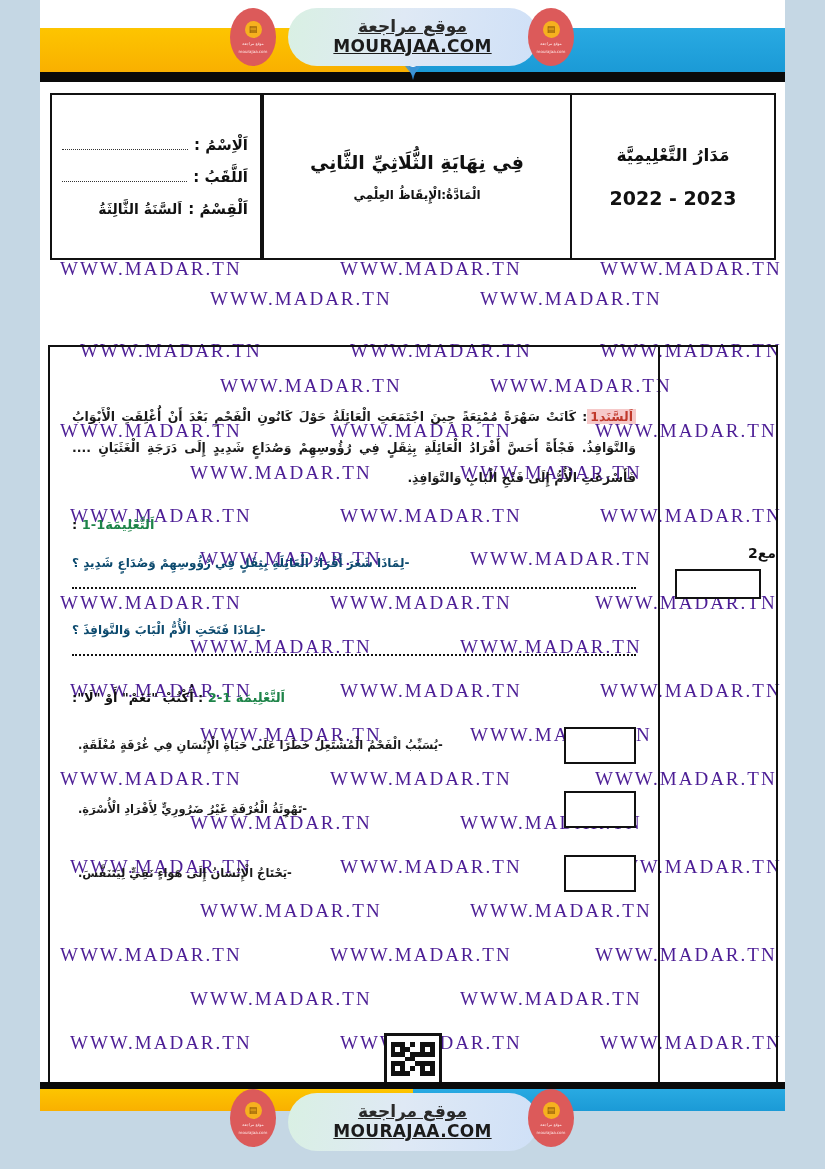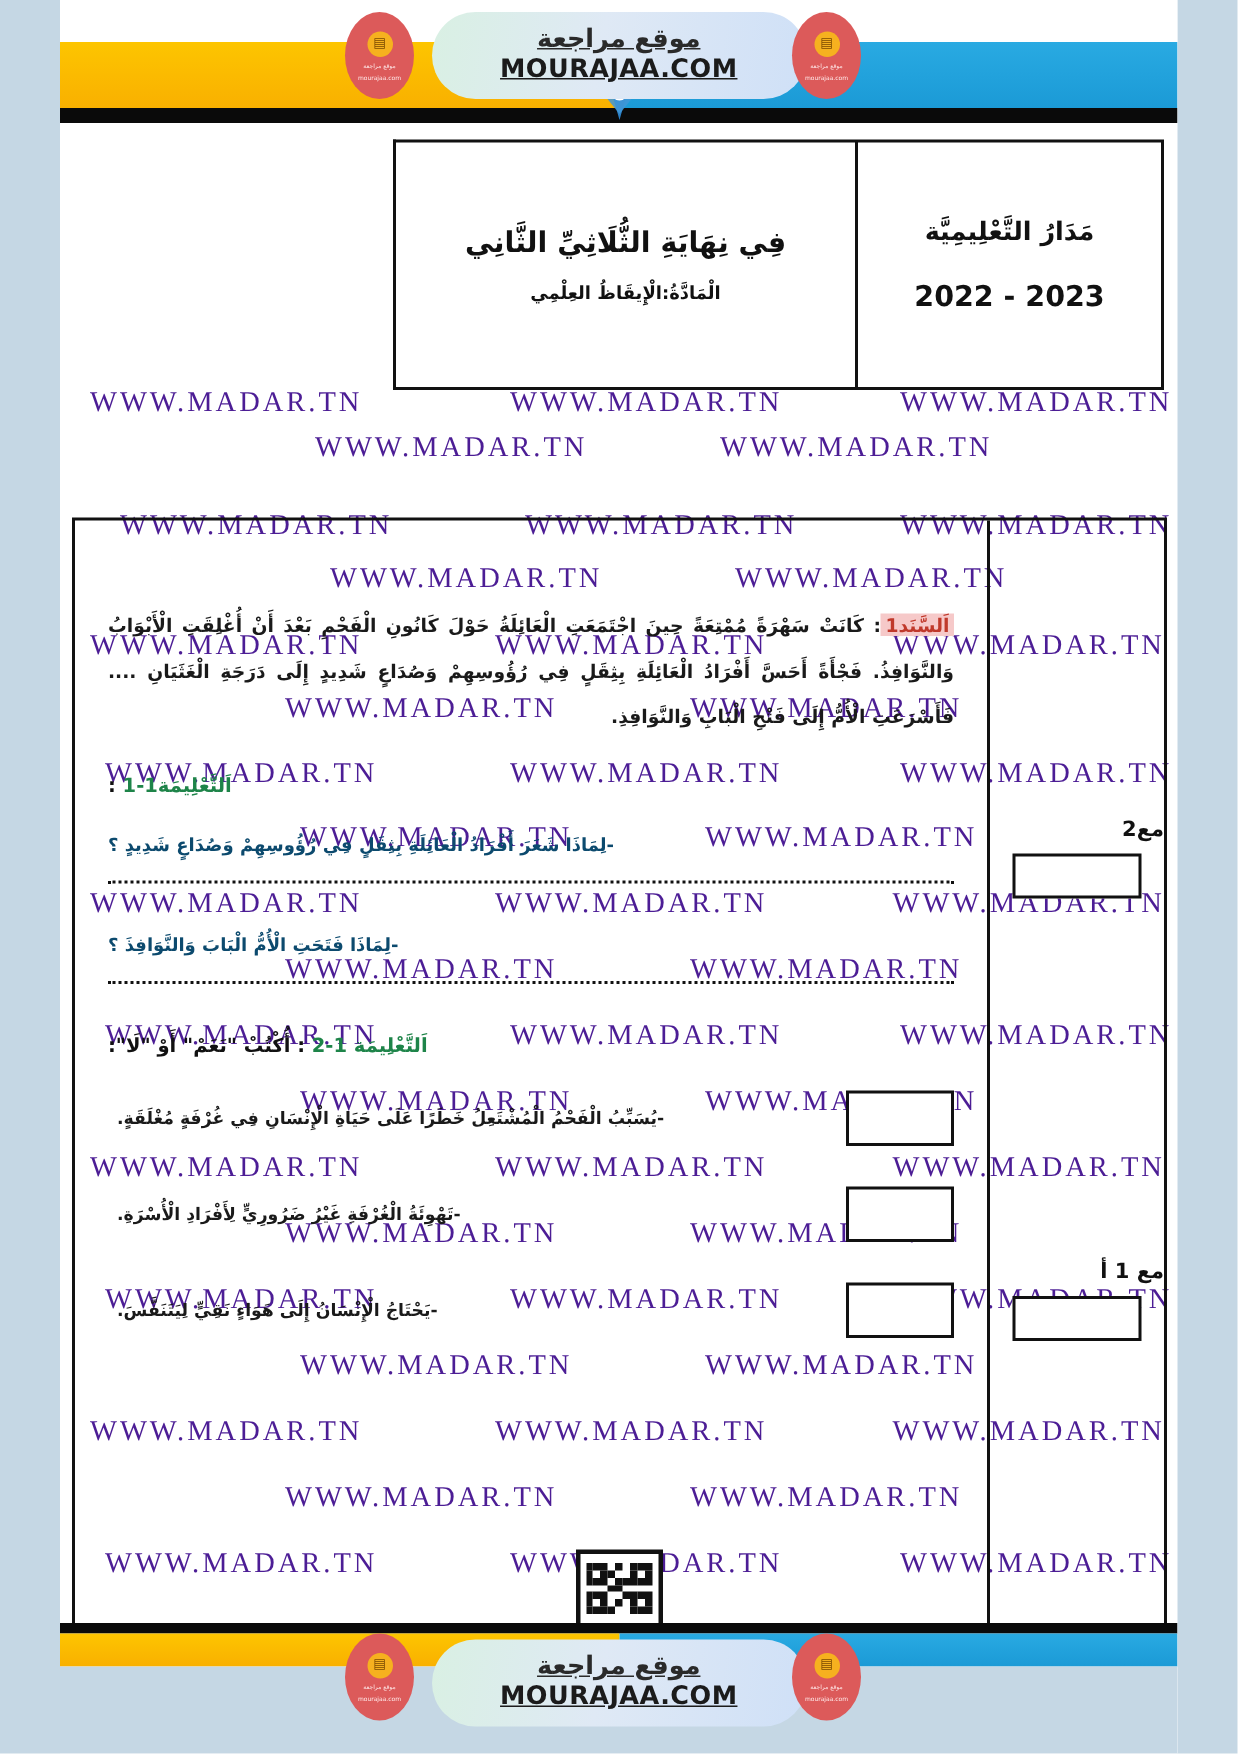--- a/index.html
+++ b/index.html
@@ -431,6 +431,20 @@
       <div class="ht-sub">الْمَادَّةُ:الْإِيقَاظُ العِلْمِي</div>
     </div>
 
+    <div class="hcell hcell-id">
+      <div class="id-row">
+        <span class="id-label">اَلْاِسْمُ :</span>
+        <span class="id-dots"></span>
+      </div>
+      <div class="id-row">
+        <span class="id-label">اَللَّقَبُ :</span>
+        <span class="id-dots"></span>
+      </div>
+      <div class="id-row">
+        <span class="id-label">اَلْقِسْمُ :</span>
+        <span class="id-value" style="margin-right:6px;">اَلسَّنَةُ الثَّالِثَةُ</span>
+      </div>
+    </div>
 
   </div>
 

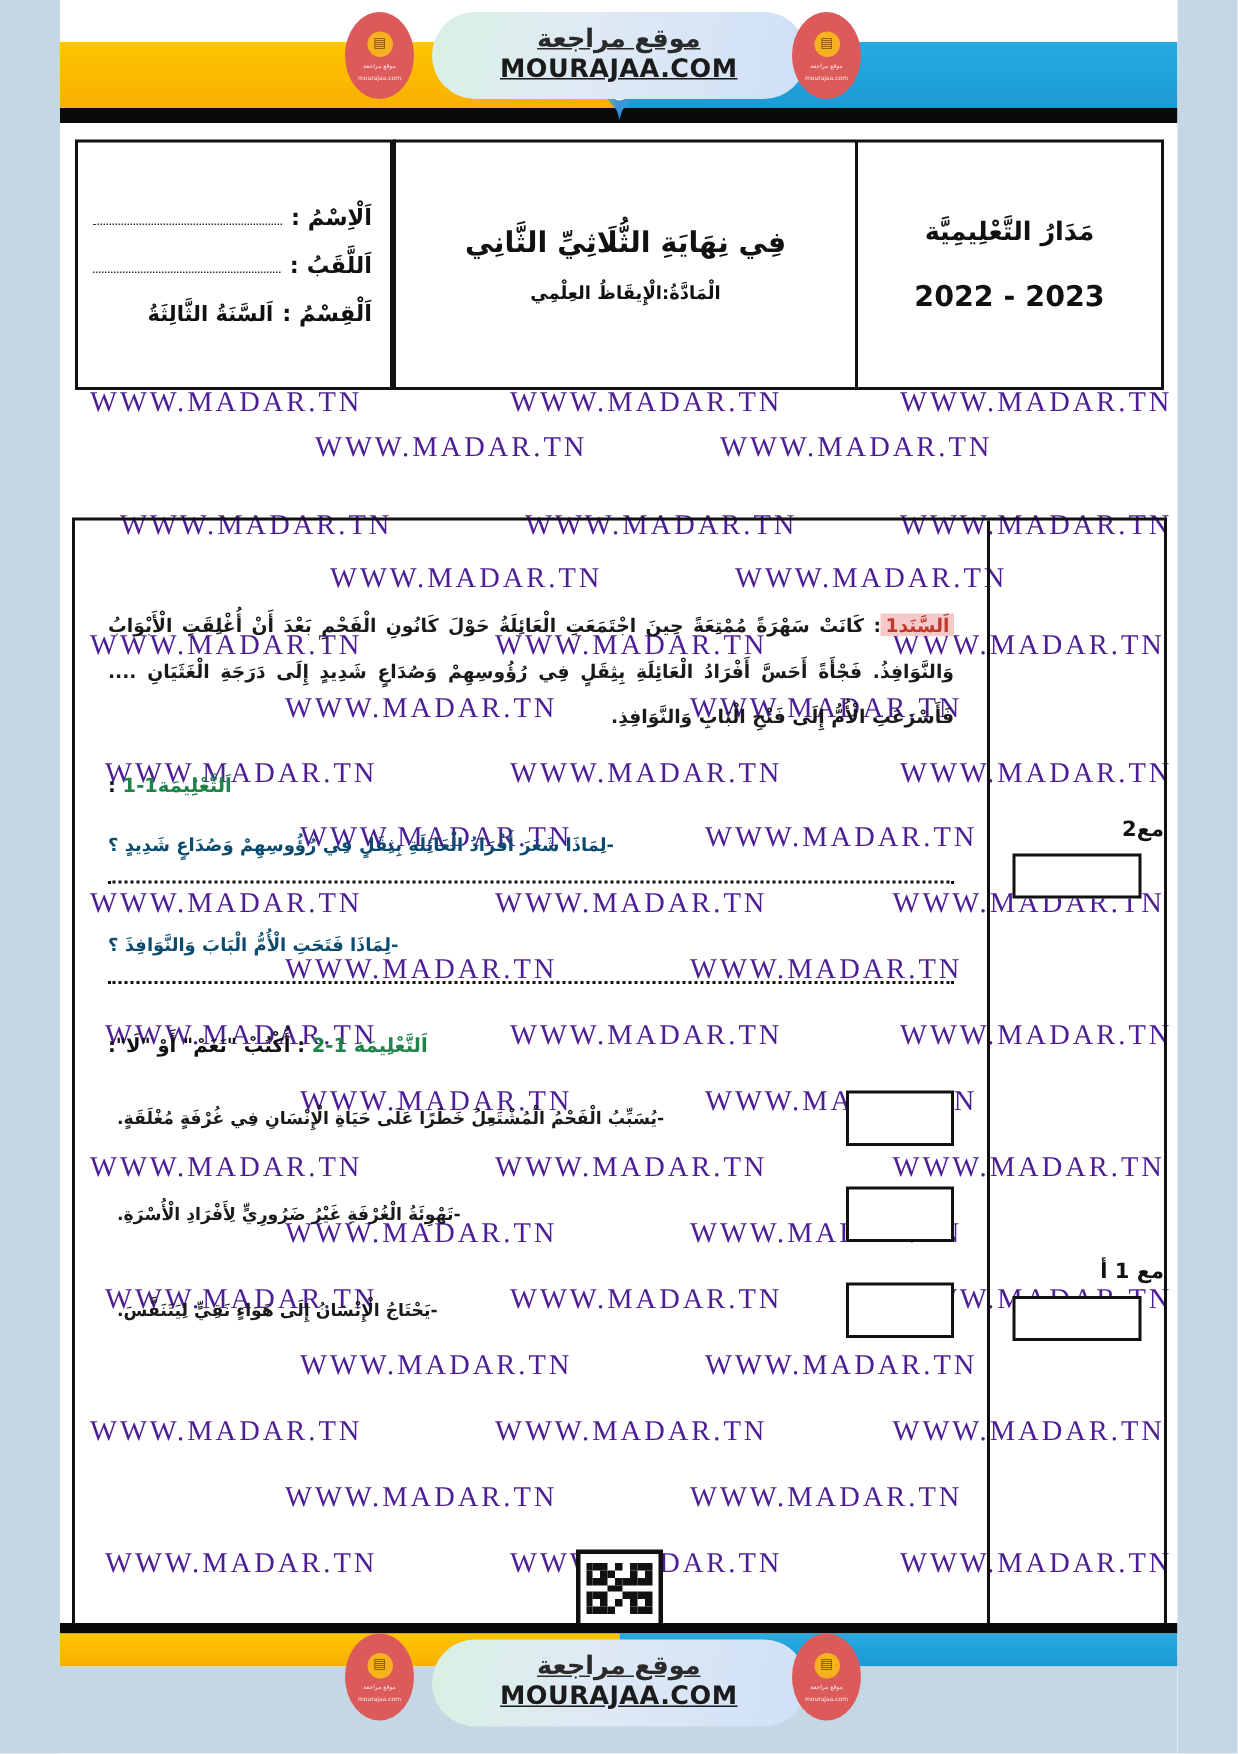--- a/index.html
+++ b/index.html
@@ -456,10 +456,6 @@
         <div class="mark-label">مع2</div>
         <div class="mark-box"></div>
       </div>
-      <div class="mark-group" style="top:493px;">
-        <div class="mark-label">مع 1 أ</div>
-        <div class="mark-box"></div>
-      </div>
     </div>
 
     <div class="content-col">

